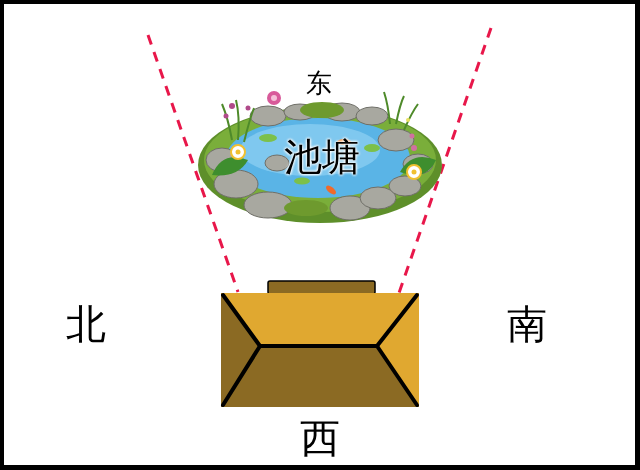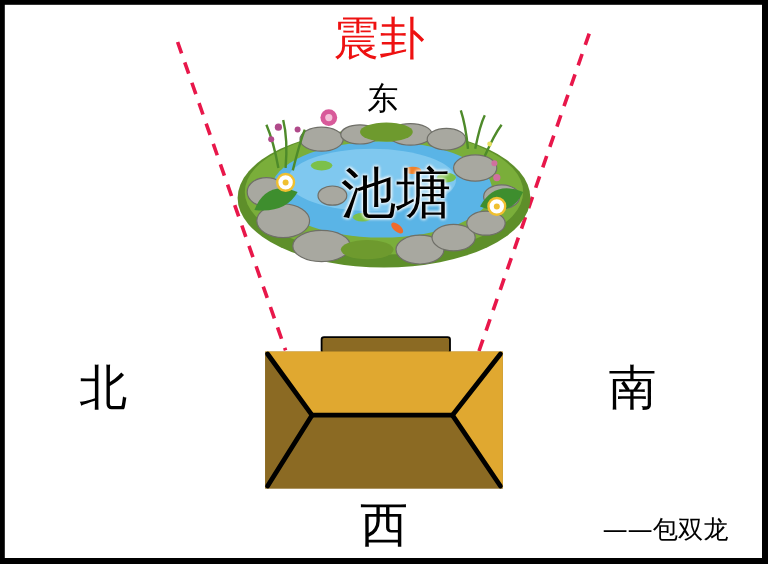--- a/index.html
+++ b/index.html
@@ -119,7 +119,6 @@
     </g>
   </svg>
 
-  <div class="label red" style="left:278px; top:13px; font-size:38px; font-weight:normal;">震卦</div>
   <div class="label black" style="left:306px; top:70px; font-size:26px;">东</div>
   <div class="label black" style="left:284px; top:138px; font-size:46px; text-shadow: 0 0 3px #fff, 0 0 3px #fff, 0 0 3px #fff; text-align: right;">池塘</div>
   <div class="label black" style="left:66px; top:304px; font-size:40px;">北</div>

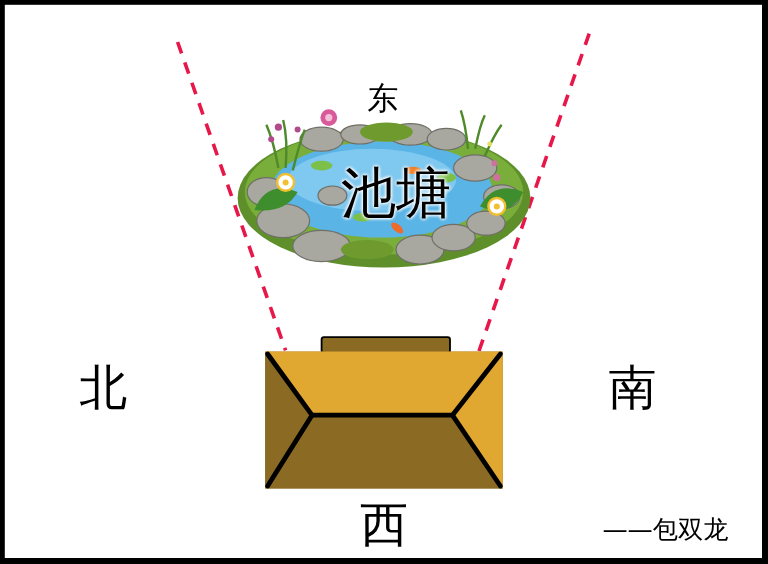--- a/index.html
+++ b/index.html
@@ -120,7 +120,7 @@
   </svg>
 
   <div class="label black" style="left:306px; top:70px; font-size:26px;">东</div>
-  <div class="label black" style="left:284px; top:138px; font-size:46px; text-shadow: 0 0 3px #fff, 0 0 3px #fff, 0 0 3px #fff; text-align: right;">池塘</div>
+  <div class="label black" style="left:284px; top:138px; font-size:38px; text-shadow: 0 0 3px #fff, 0 0 3px #fff, 0 0 3px #fff; text-align: right;">池塘</div>
   <div class="label black" style="left:66px; top:304px; font-size:40px;">北</div>
   <div class="label black" style="left:507px; top:304px; font-size:40px;">南</div>
   <div class="label black" style="left:300px; top:418px; font-size:40px;">西</div>

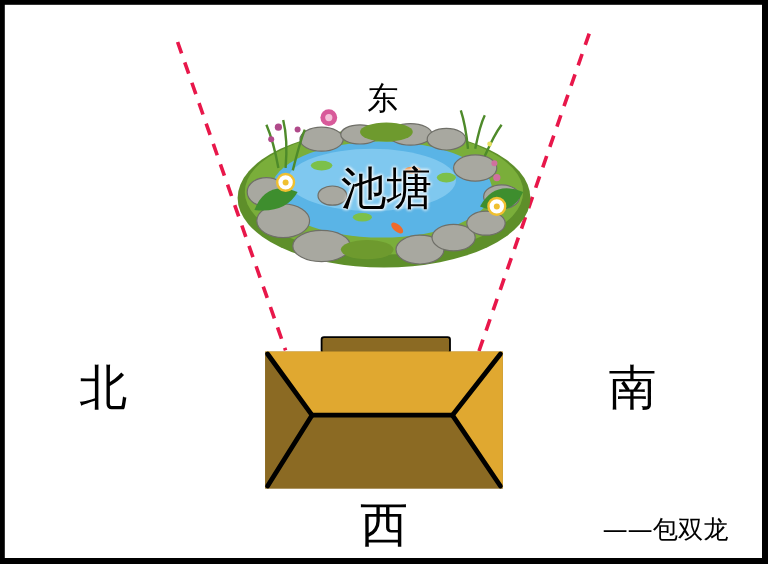--- a/index.html
+++ b/index.html
@@ -124,7 +124,6 @@
   <div class="label black" style="left:66px; top:304px; font-size:40px;">北</div>
   <div class="label black" style="left:507px; top:304px; font-size:40px;">南</div>
   <div class="label black" style="left:300px; top:418px; font-size:40px;">西</div>
-  <div class="label black" style="left:502px; top:431px; font-size:21px;">——包双龙</div>
 </div>
 
 </body></html>

